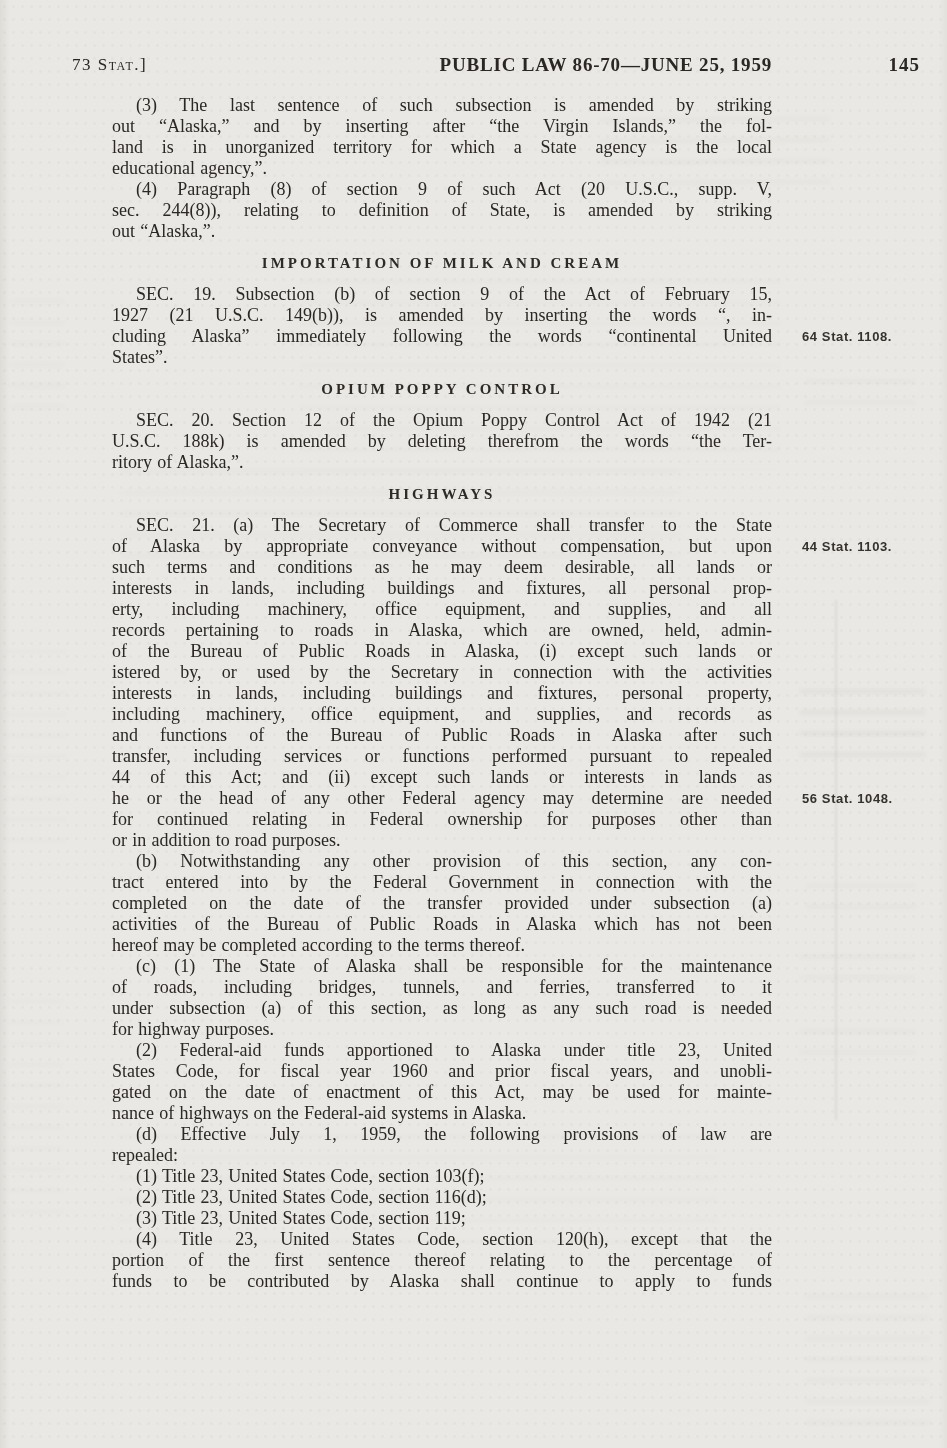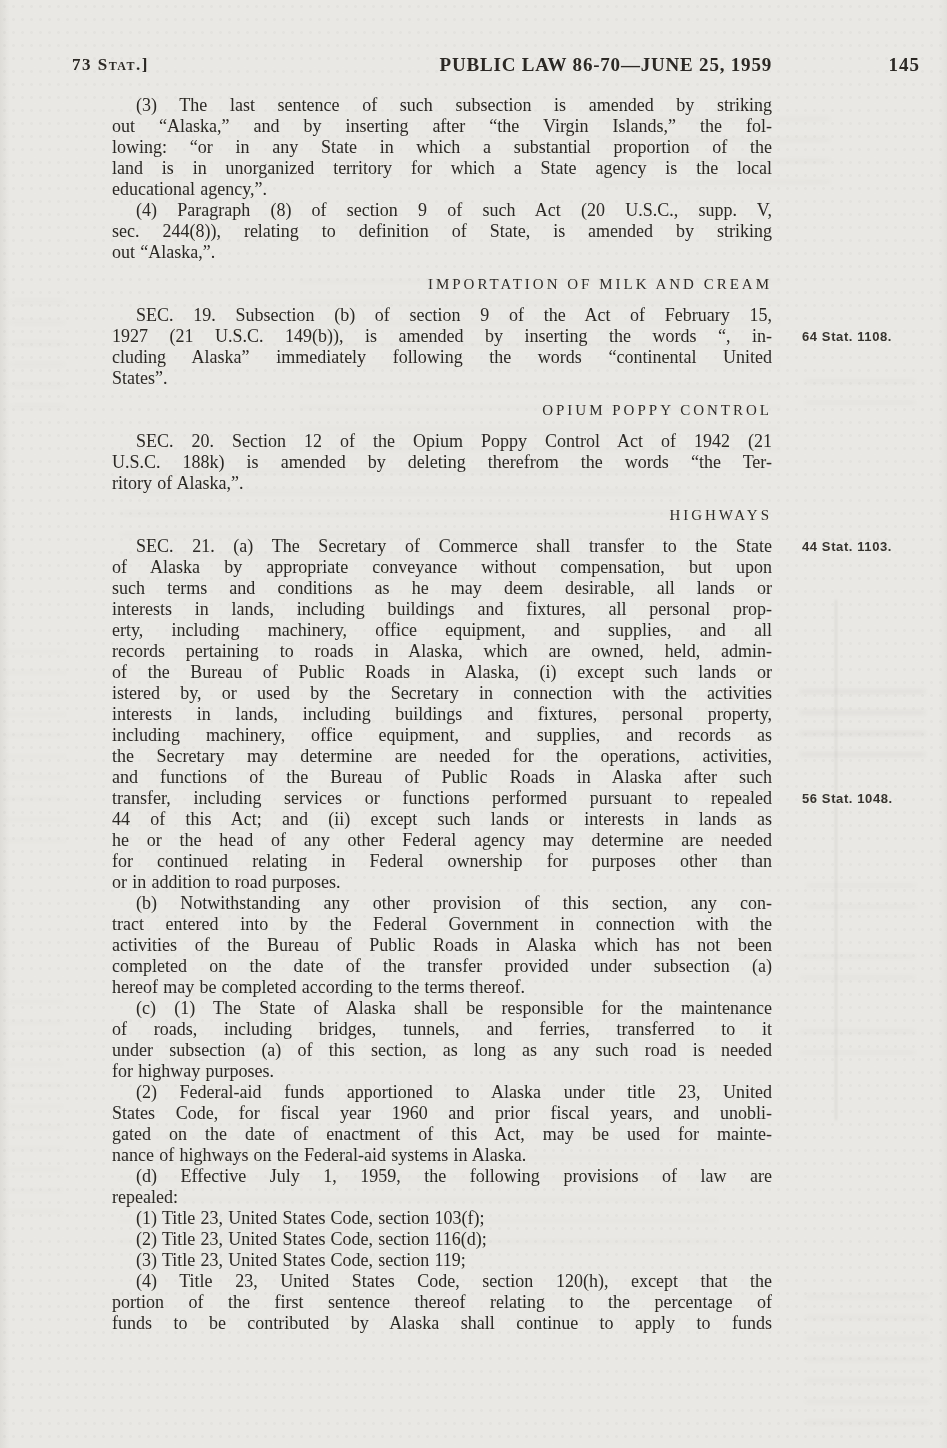--- a/index.html
+++ b/index.html
@@ -22,7 +22,7 @@
   .hdr{position:absolute;top:54px;left:0;width:947px;height:24px;}
   .hdr-left{
     position:absolute;left:72px;top:1px;
-    font-size:17px;font-weight:bold;letter-spacing:1.5px;
+    font-size:17px;font-weight:normal;letter-spacing:1.5px;
     font-variant:small-caps;
   }
   .hdr-center{

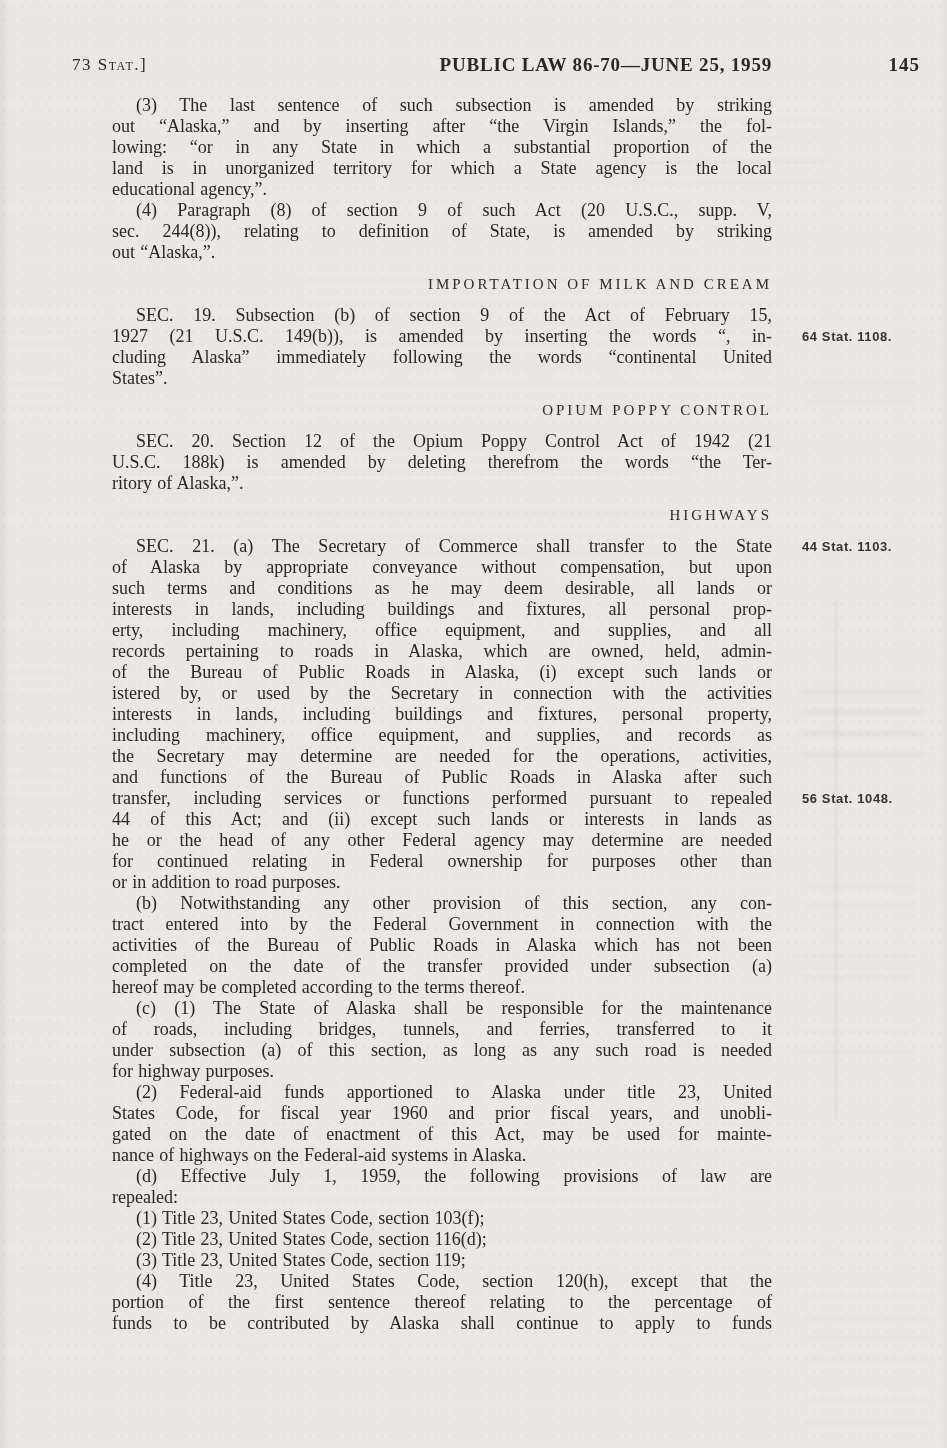--- a/index.html
+++ b/index.html
@@ -104,7 +104,6 @@
       <div class="para">
         <div class="line first">(3) The last sentence of such subsection is amended by striking</div>
         <div class="line">out “Alaska,” and by inserting after “the Virgin Islands,” the fol-</div>
-        <div class="line">lowing: “or in any State in which a substantial proportion of the</div>
         <div class="line">land is in unorganized territory for which a State agency is the local</div>
         <div class="line last">educational agency,”.</div>
       </div>

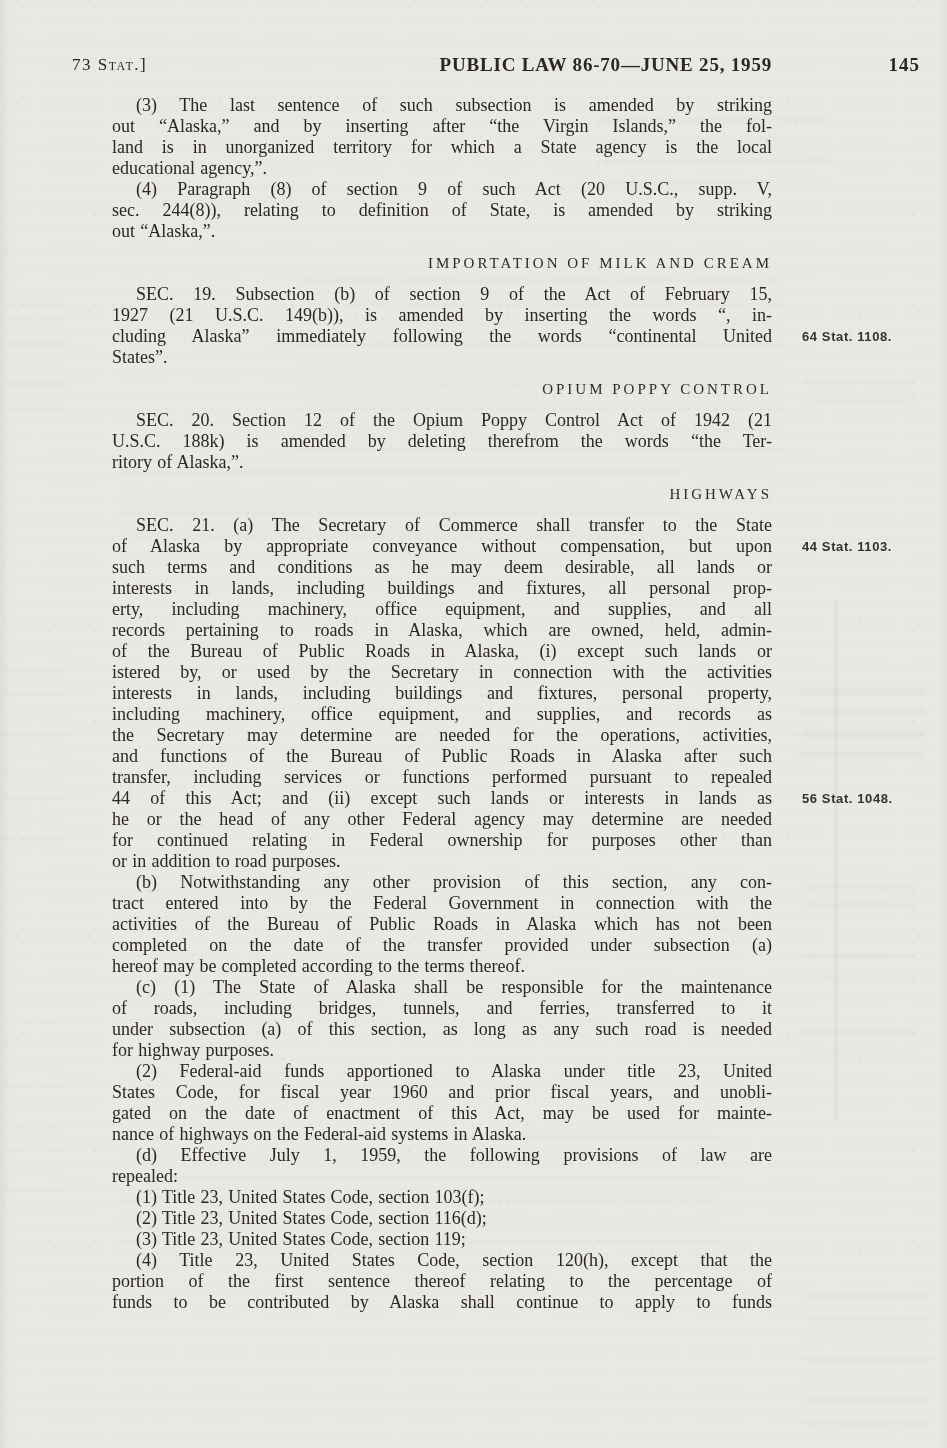--- a/index.html
+++ b/index.html
@@ -48,7 +48,7 @@
   .line.last{text-align-last:left;}
   .heading{
     margin:11px 0 10px 0;height:21px;line-height:21px;
-    text-align:right;font-size:15px;font-weight:400;
+    text-align:center;font-size:15px;font-weight:700;
     letter-spacing:3px;color:#2e2b27;
   }
   

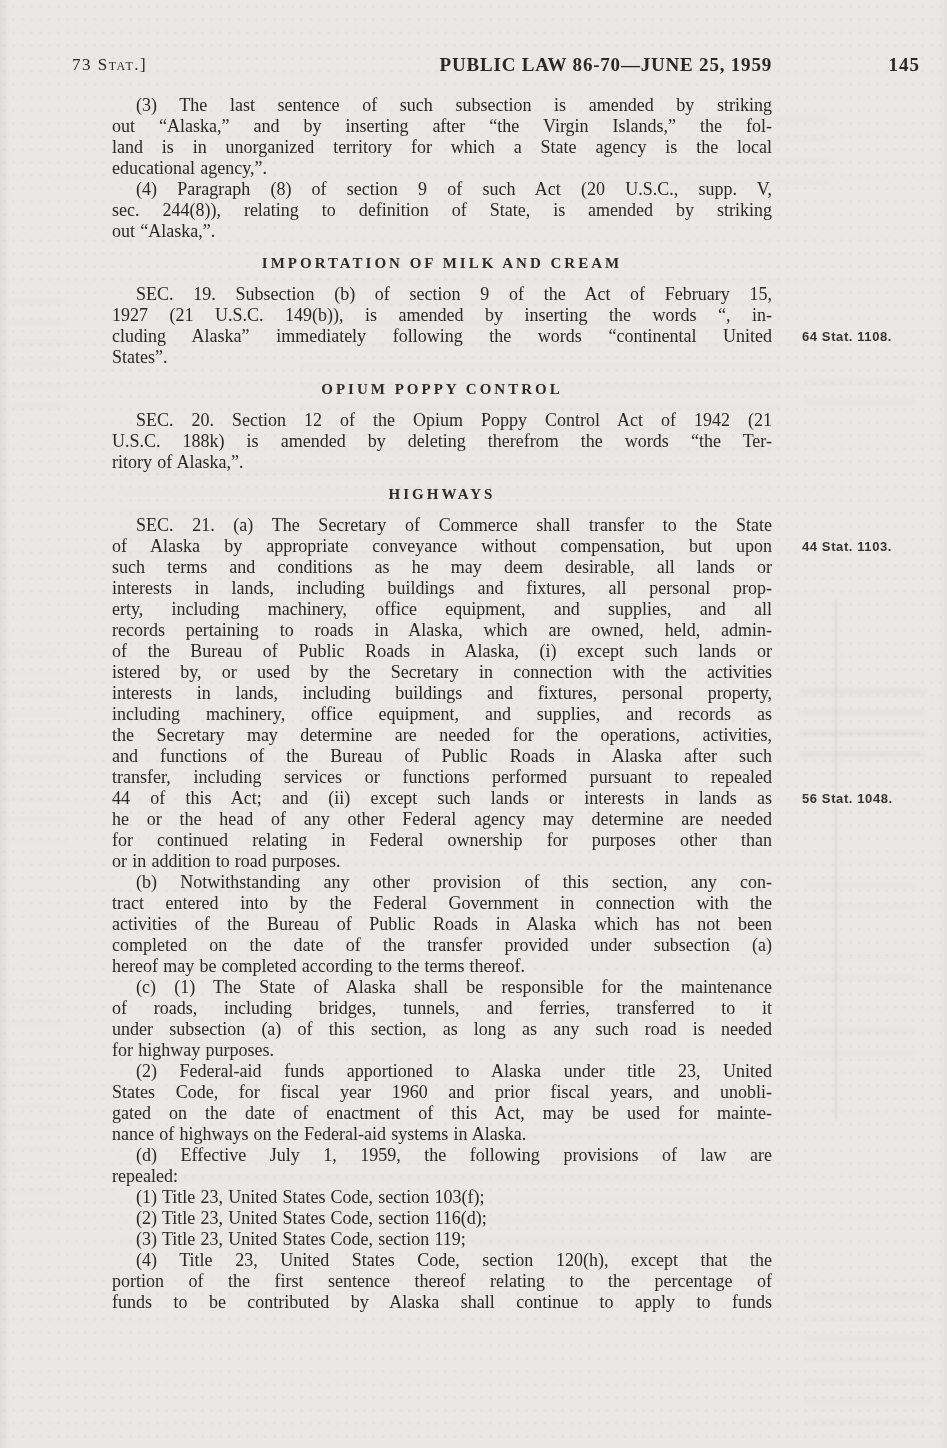--- a/index.html
+++ b/index.html
@@ -137,7 +137,6 @@
         <div class="line">istered by, or used by the Secretary in connection with the activities</div>
         <div class="line">interests in lands, including buildings and fixtures, personal property,</div>
         <div class="line">including machinery, office equipment, and supplies, and records as</div>
-        <div class="line">the Secretary may determine are needed for the operations, activities,</div>
         <div class="line">and functions of the Bureau of Public Roads in Alaska after such</div>
         <div class="line">transfer, including services or functions performed pursuant to repealed</div>
         <div class="line">44 of this Act; and (ii) except such lands or interests in lands as</div>

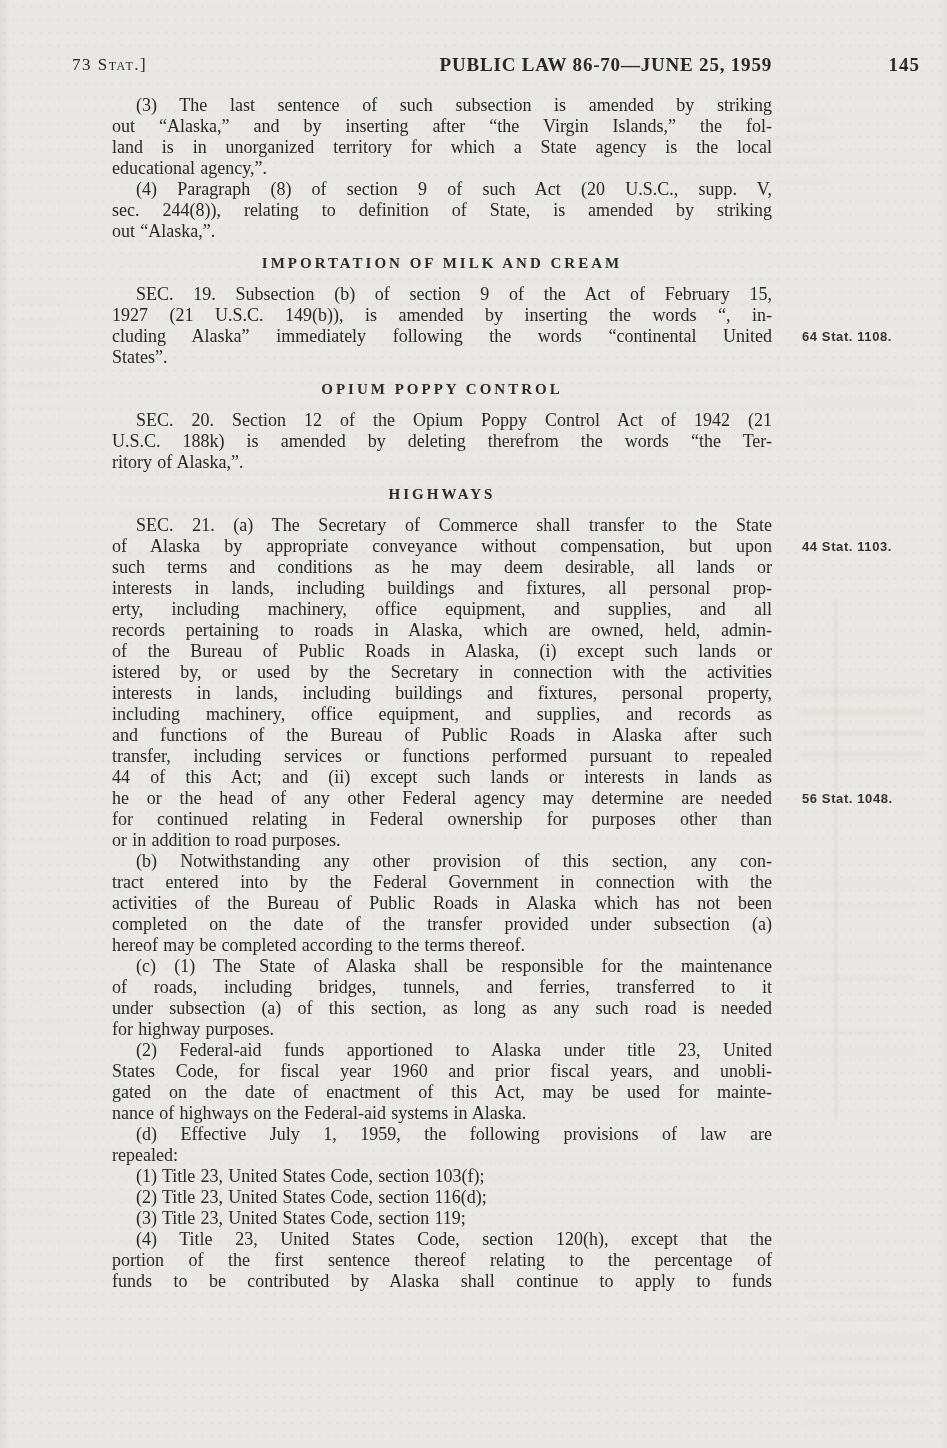--- a/index.html
+++ b/index.html
@@ -147,8 +147,8 @@
       <div class="para">
         <div class="line first">(b) Notwithstanding any other provision of this section, any con-</div>
         <div class="line">tract entered into by the Federal Government in connection with the</div>
+        <div class="line">completed on the date of the transfer provided under subsection (a)</div>
         <div class="line">activities of the Bureau of Public Roads in Alaska which has not been</div>
-        <div class="line">completed on the date of the transfer provided under subsection (a)</div>
         <div class="line last">hereof may be completed according to the terms thereof.</div>
       </div>
       <div class="para">

